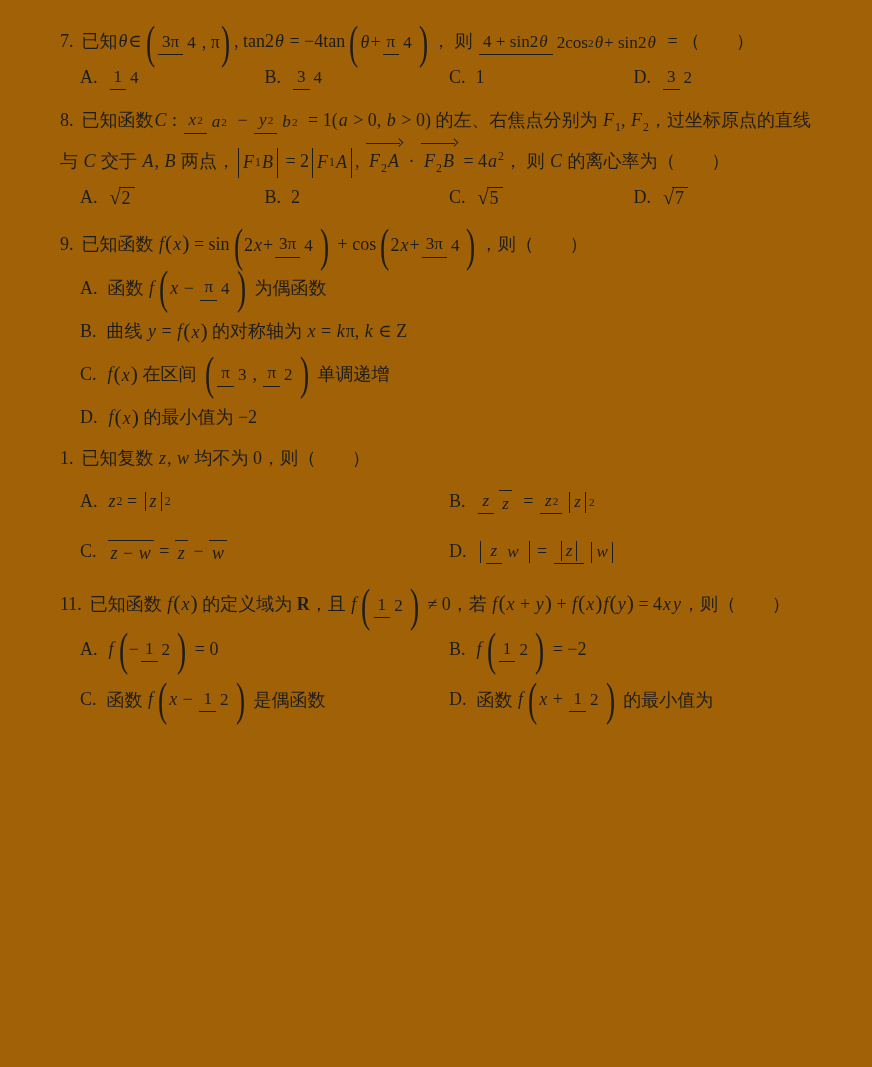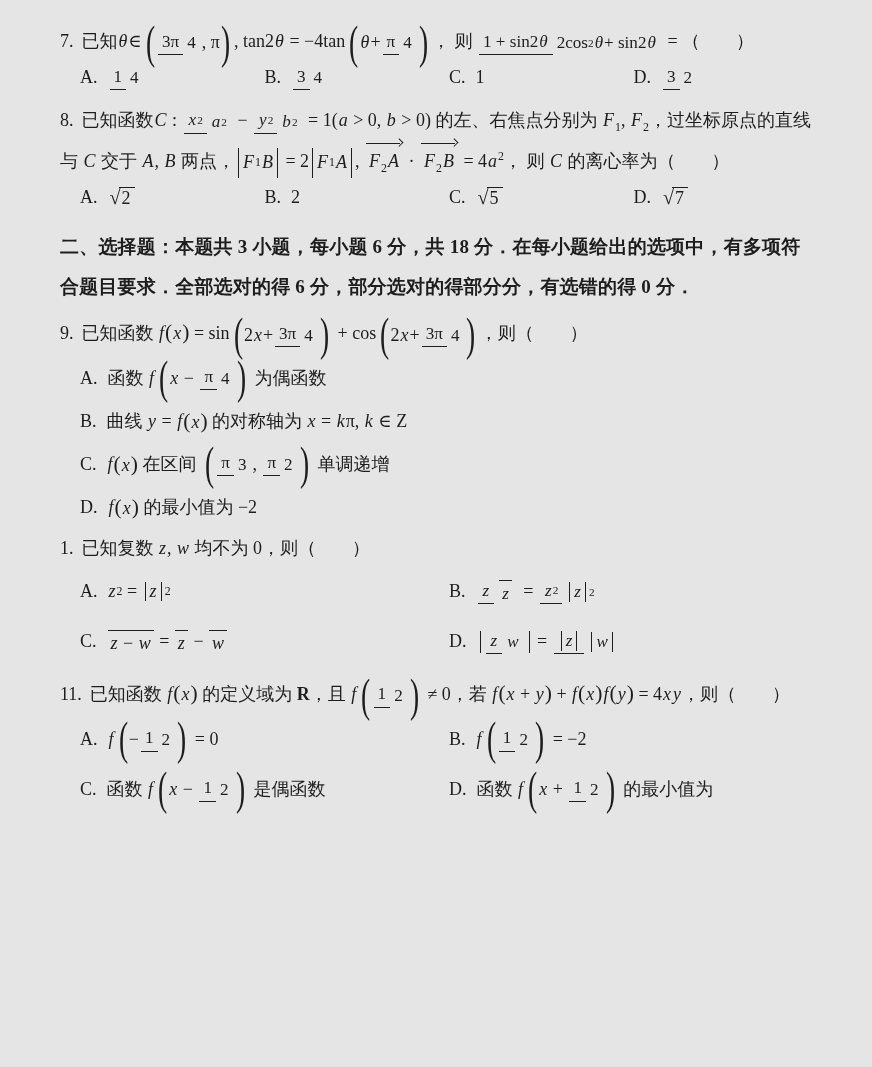--- a/index.html
+++ b/index.html
@@ -16,7 +16,7 @@
     width:872px; height:1067px;
     padding:18px 54px 10px 60px;
     overflow:hidden;
-    background:#e5e5e5;
+    background:#a16207;
   }
 
   

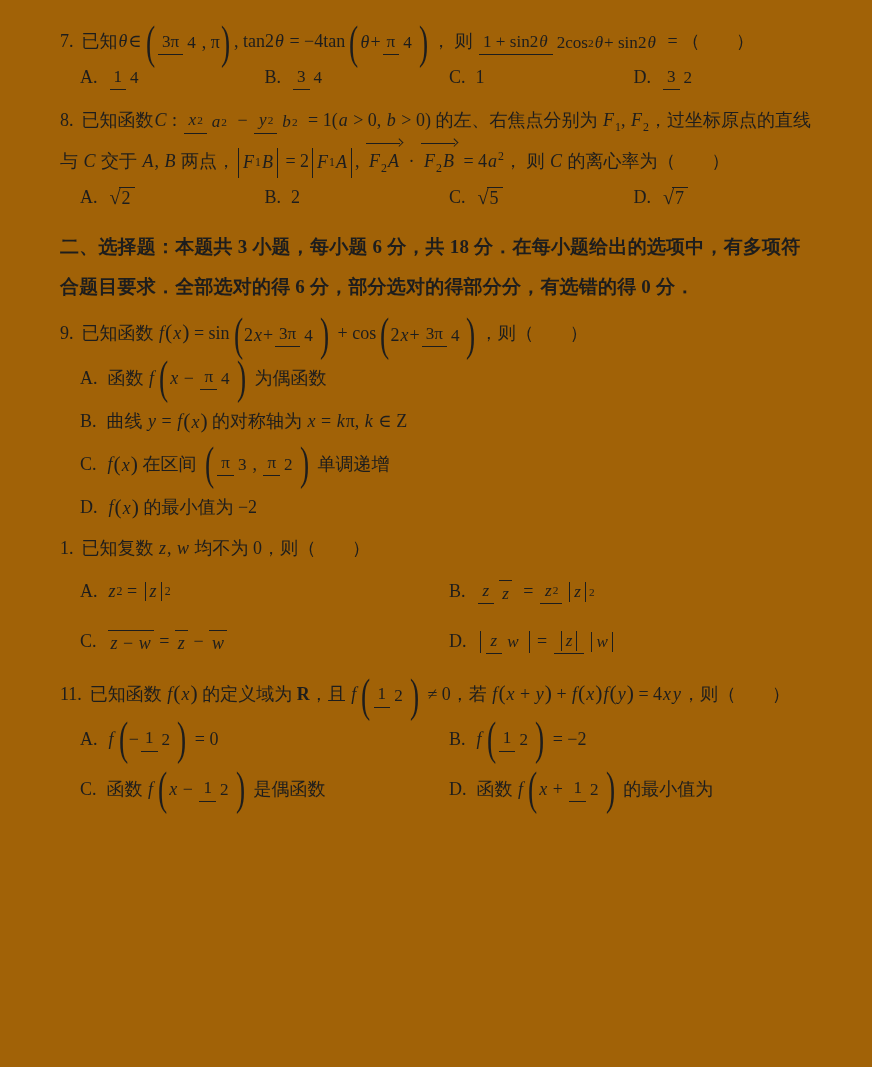--- a/index.html
+++ b/index.html
@@ -138,7 +138,7 @@
             <span class="rp">)</span>
           </span><span class="rm">， 则 </span><span class="frac">
             <span class="num">
-              <span class="rm">1 + sin2</span>
+              <span class="rm">4 + sin2</span>
               <span class="it">θ</span>
             </span>
             <span class="den">

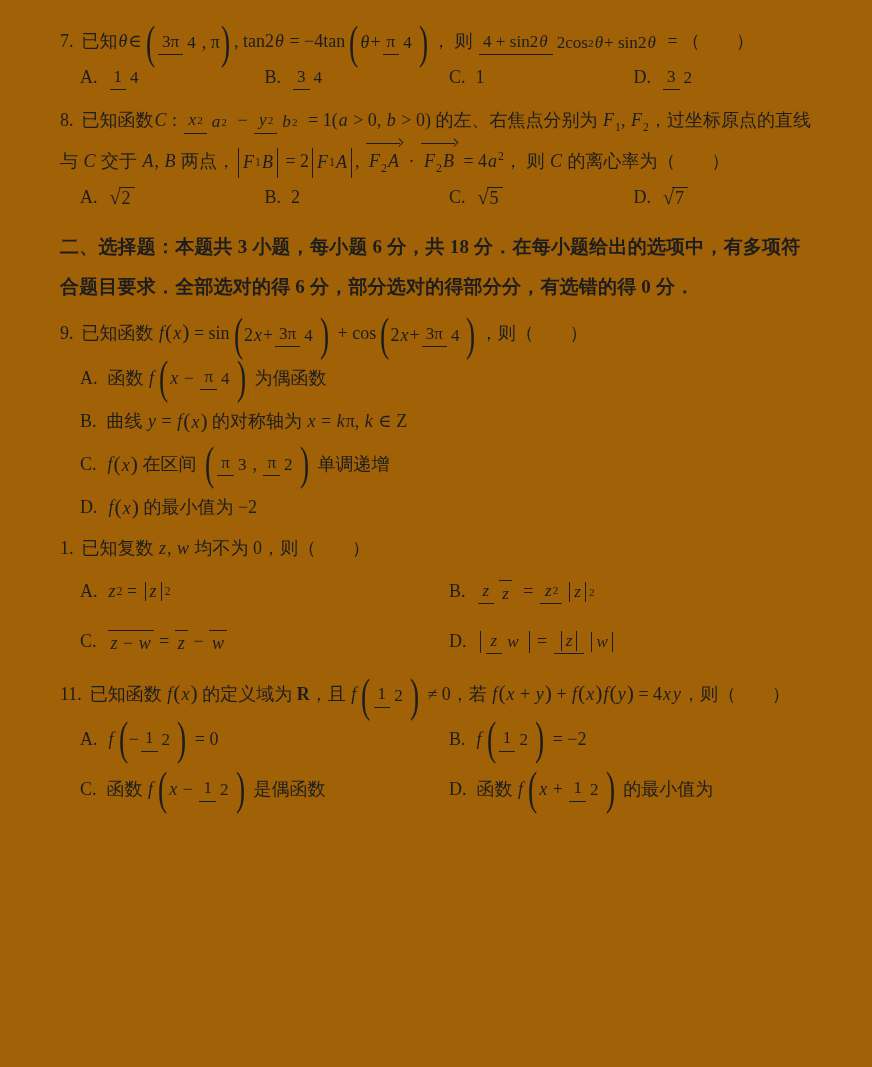--- a/index.html
+++ b/index.html
@@ -256,7 +256,6 @@
           </div>
         </div>
       </div>
-      <div class="section-header">二、选择题：本题共 3 小题，每小题 6 分，共 18 分．在每小题给出的选项中，有多项符合题目要求．全部选对的得 6 分，部分选对的得部分分，有选错的得 0 分．</div>
       <div class="question">
         <div class="stem"><span class="qnum">9.</span><span class="rm">已知函数 </span><span class="it">f</span><span class="pg flat"><span class="lp">(</span><span class="pc"><span class="it">x</span></span><span class="rp">)</span></span><span class="rm"> = sin</span><span class="pg tall">
             <span class="lp">(</span>

